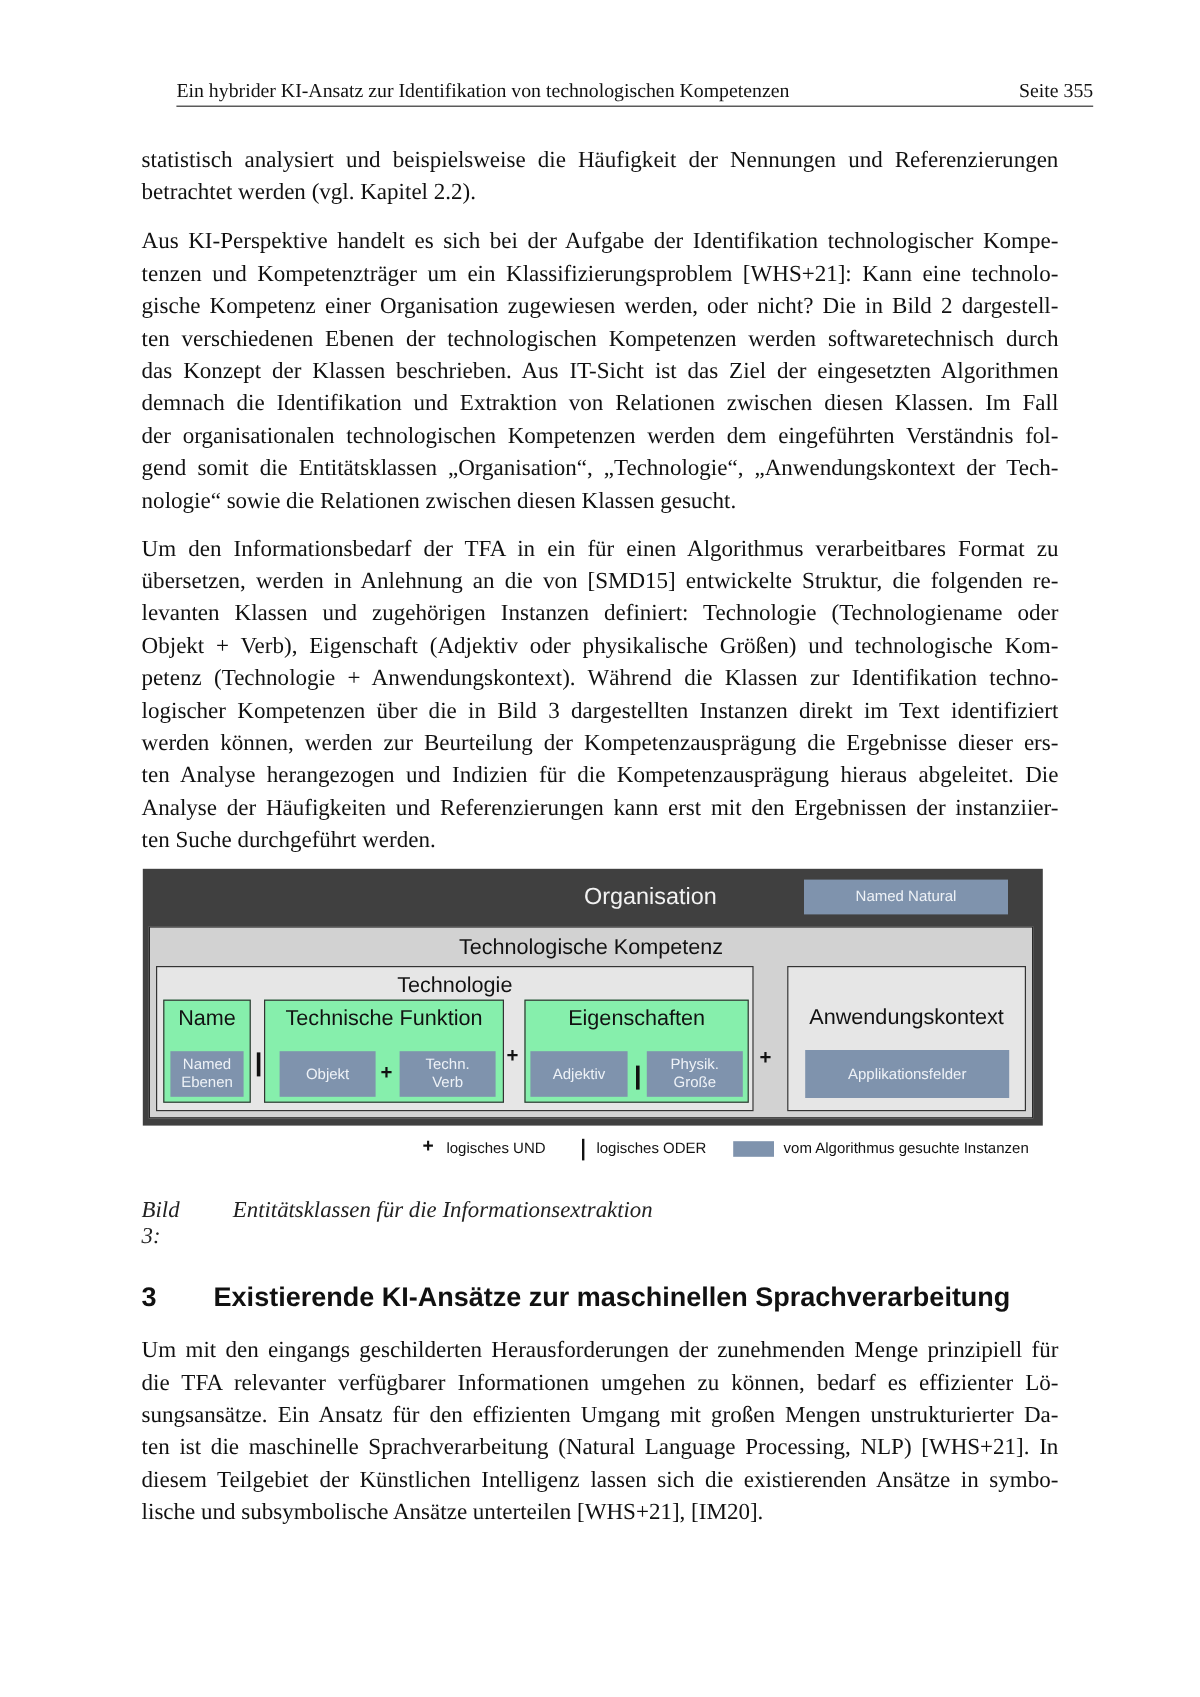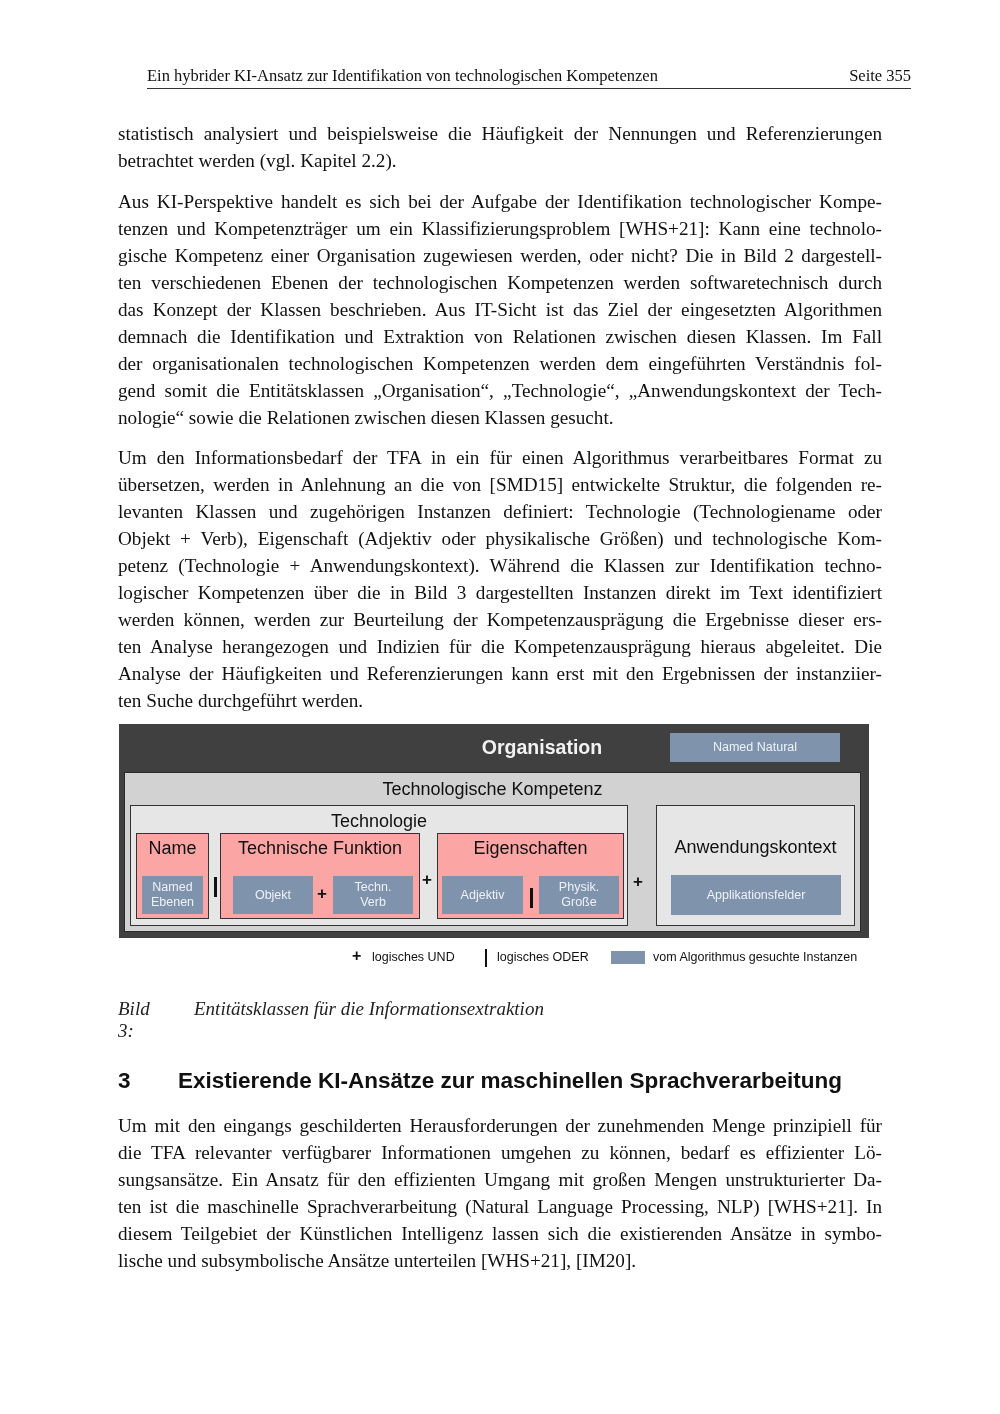--- a/index.html
+++ b/index.html
@@ -17,7 +17,7 @@
 
   
   .fig { position: absolute; left: 119px; top: 724px; width: 750px; height: 214px; background: #404040; }
-  .fig .org-title { position: absolute; left: 0; width: 850px; top: 12px; text-align: center; color: #f2f2f2; font-weight: bold; font-size: 19.5px; }
+  .fig .org-title { position: absolute; left: 0; width: 850px; top: 12px; text-align: center; color: #f2f2f2; font-weight: normal; font-size: 19.5px; }
   .fig .org-title span { position: relative; left: -2px; }
   .badge { position: absolute; background: #7f93ad; color: #eef2f7; font-size: 12.5px; text-align: center; display: flex; align-items: center; justify-content: center; line-height: 15px; }
   .box { position: absolute; box-sizing: border-box; }

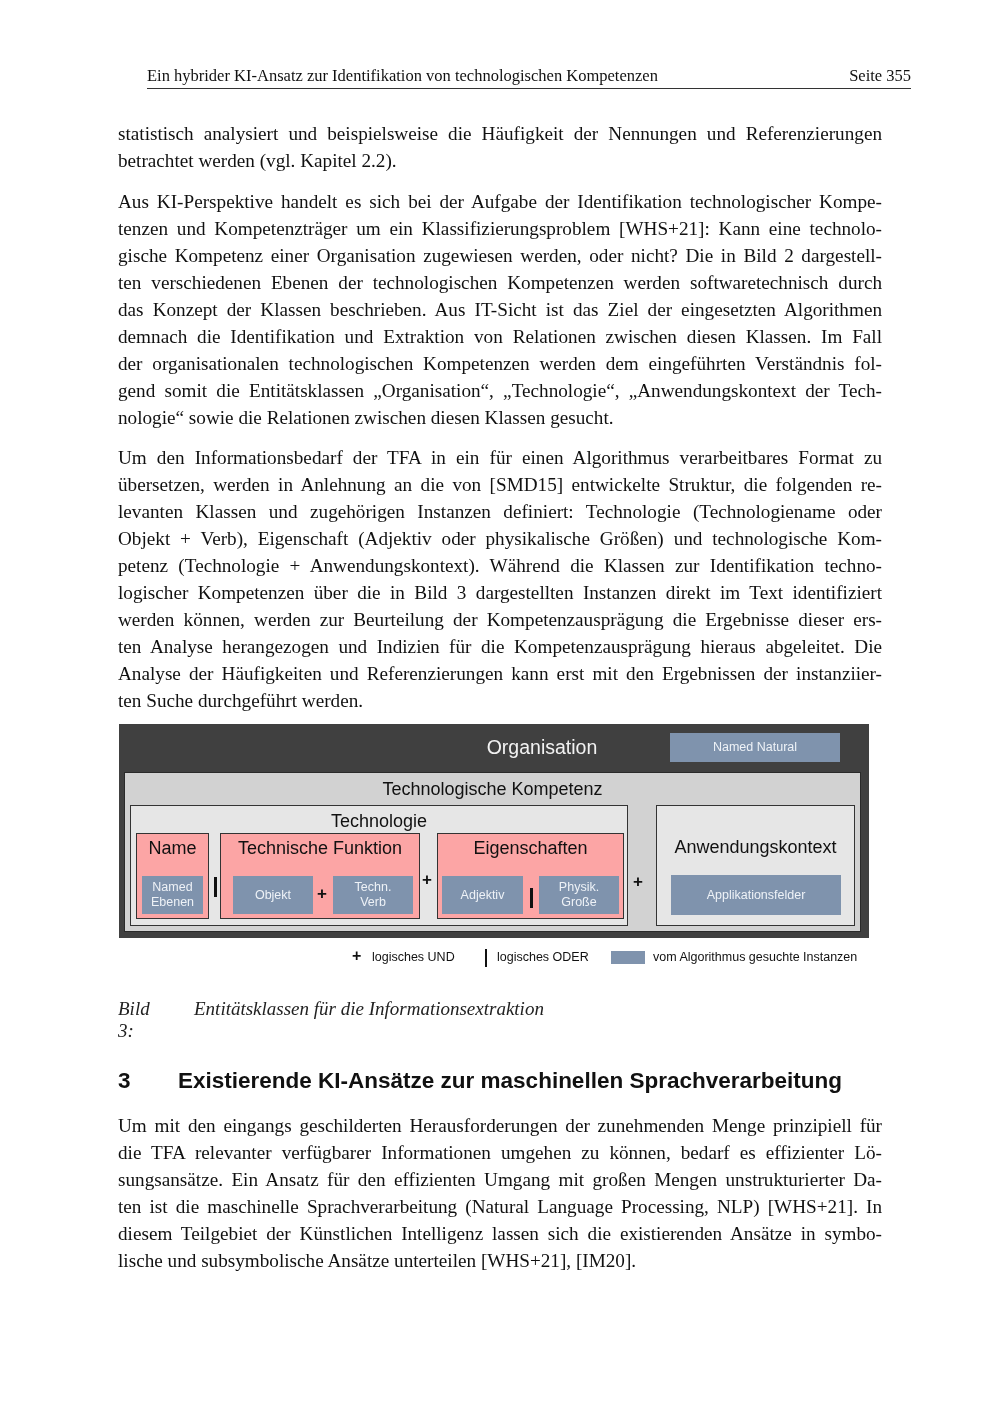--- a/index.html
+++ b/index.html
@@ -25,7 +25,7 @@
   .tk .lbl { position: absolute; left: 0; width: 100%; top: 6px; text-align: center; font-size: 18px; color: #111; }
   .techno { left: 5px; top: 32px; width: 498px; height: 121px; background: #e6e6e6; border: 1px solid #333; }
   .techno .lbl { position: absolute; left: 0; width: 100%; top: 5px; text-align: center; font-size: 18px; }
-  .whitebox { background: #fca5a5; border: 1px solid #333; }
+  .whitebox { background: #86efac; border: 1px solid #333; }
   .whitebox .lbl { position: absolute; left: 0; width: 100%; top: 4px; text-align: center; font-size: 18px; }
   .anw { left: 531px; top: 32px; width: 199px; height: 121px; background: #e6e6e6; border: 1px solid #333; }
   .anw .lbl { position: absolute; left: 0; width: 100%; top: 5px; text-align: center; font-size: 18px; margin-top: 26px; }

